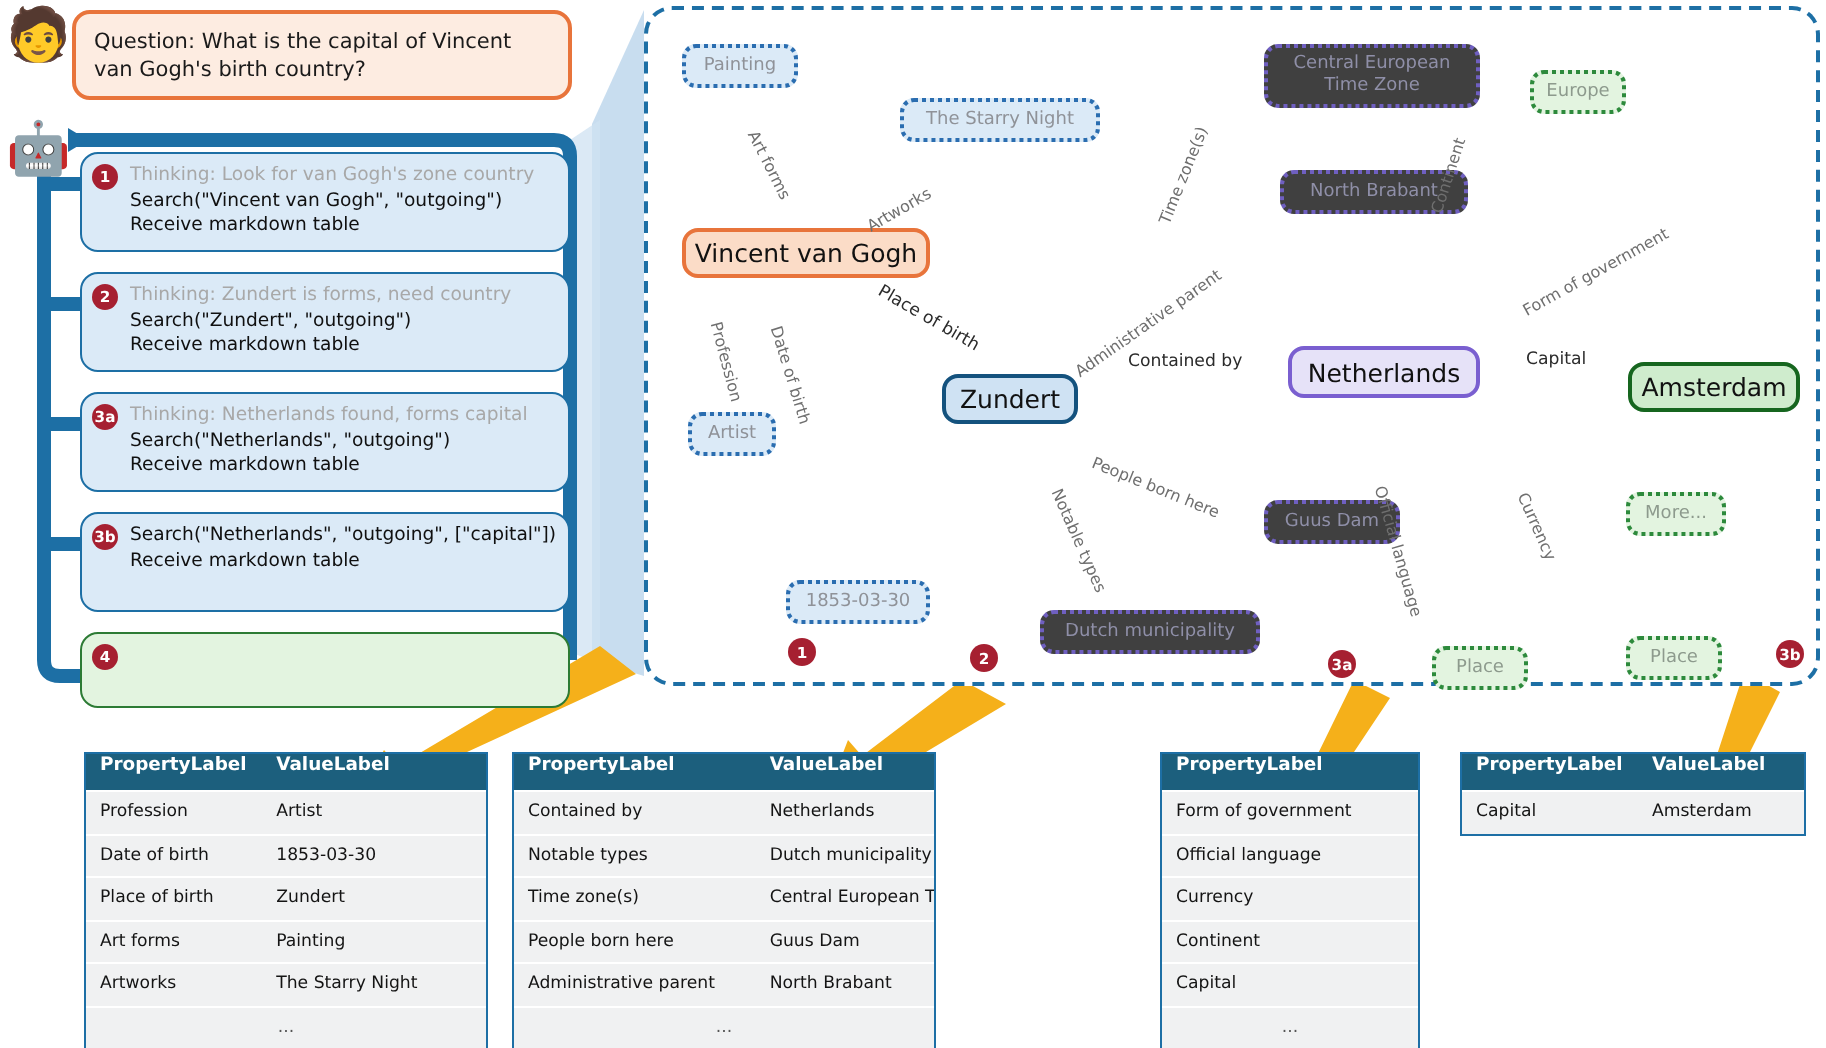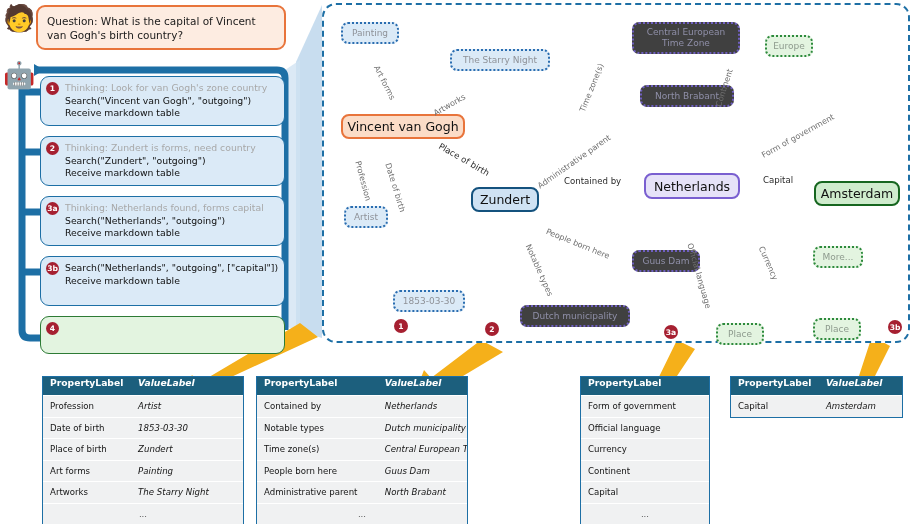--- a/index.html
+++ b/index.html
@@ -71,7 +71,7 @@
   }
   .tbl .row.ell{justify-content:center;color:#555;}
   .c1{padding-left:7px;box-sizing:border-box;}
-  .c2{padding-left:4px;box-sizing:border-box;font-style:italic;}
+  .c2{padding-left:4px;box-sizing:border-box;}
 
   .marker{
     position:absolute;width:14px;height:14px;border-radius:50%;

